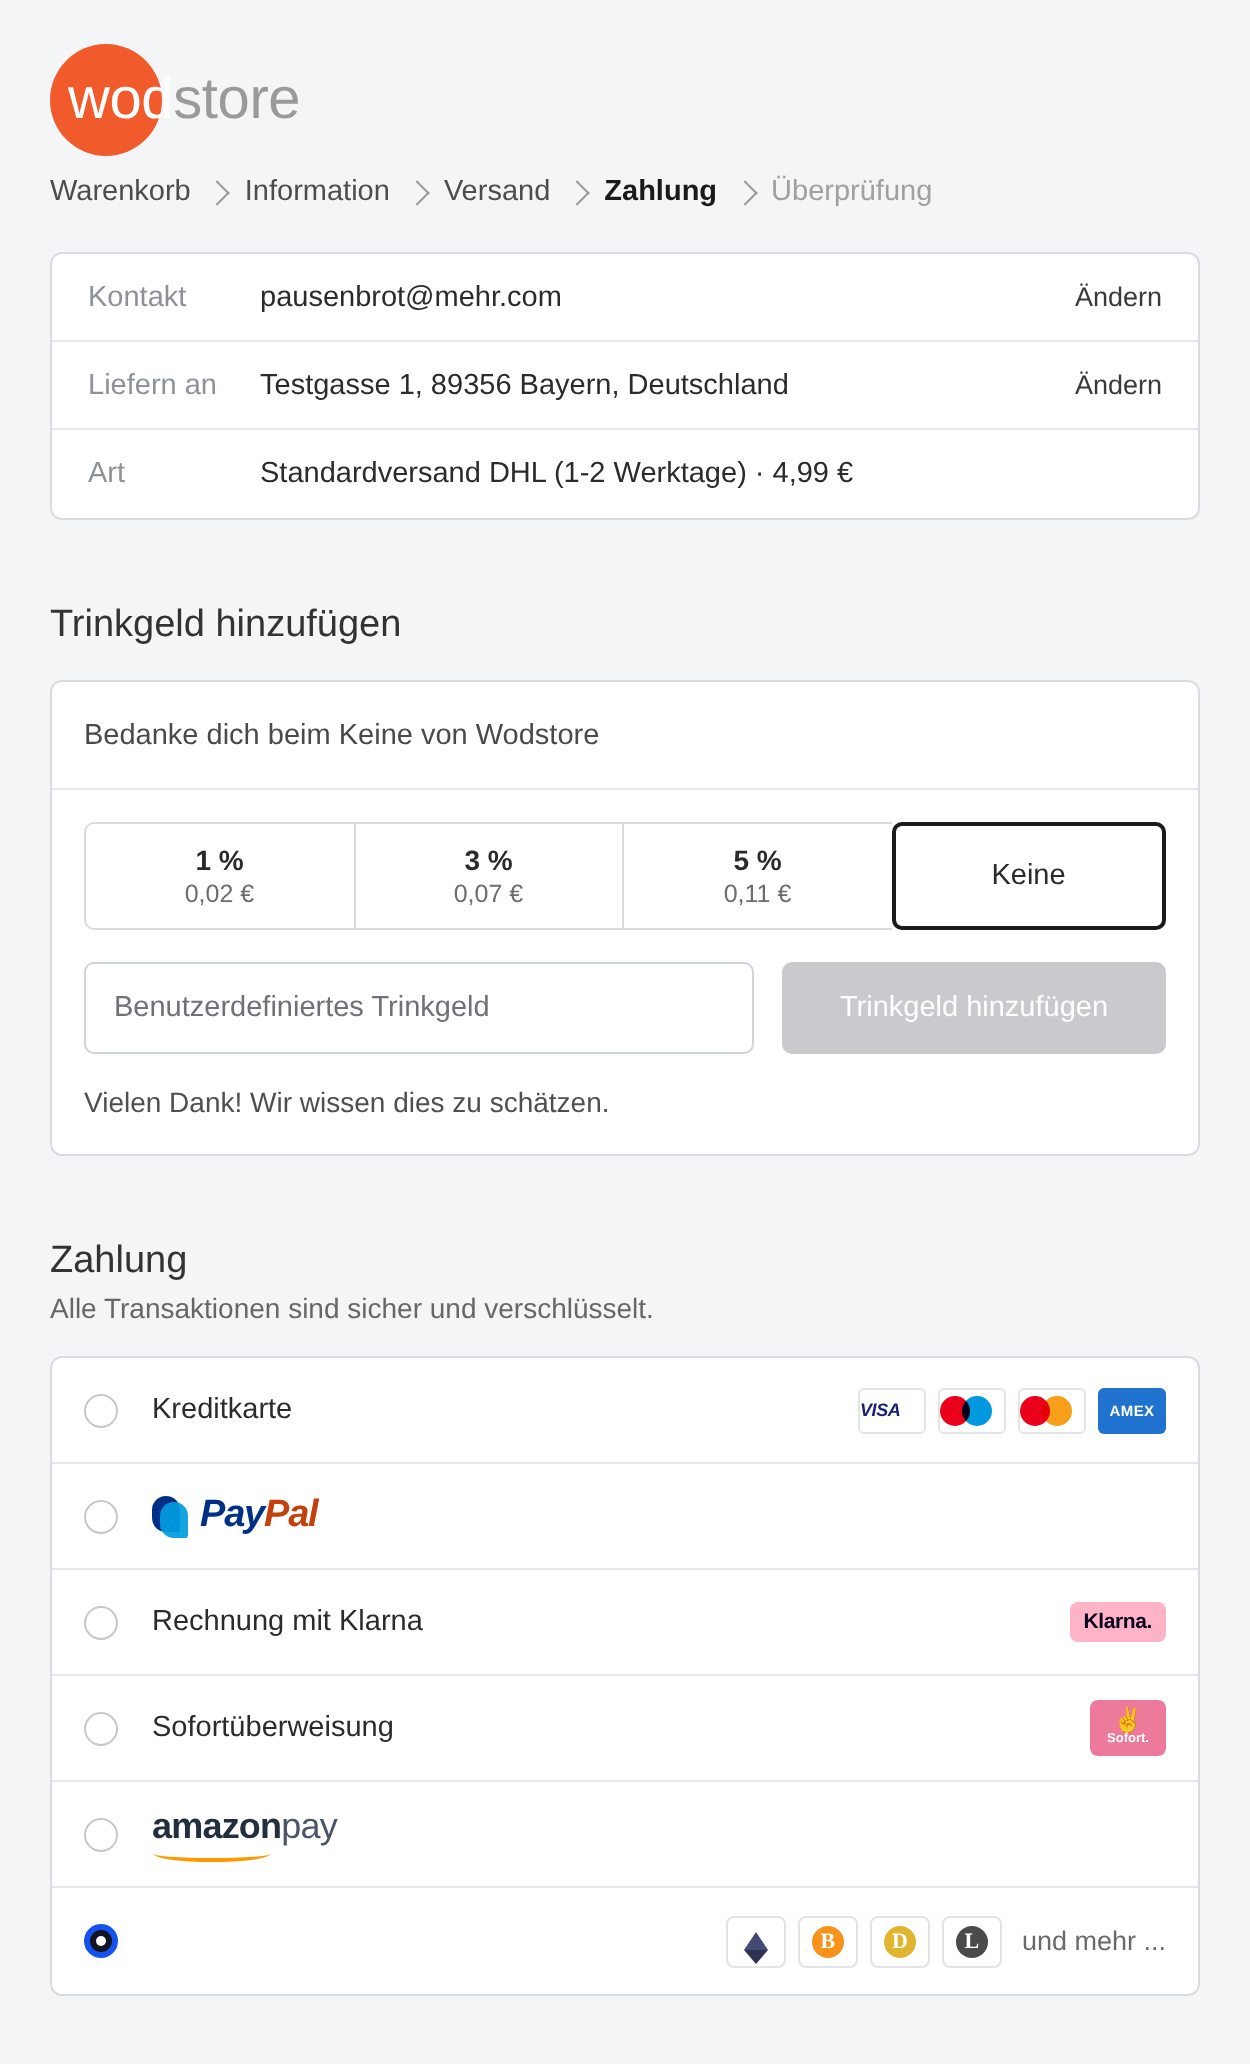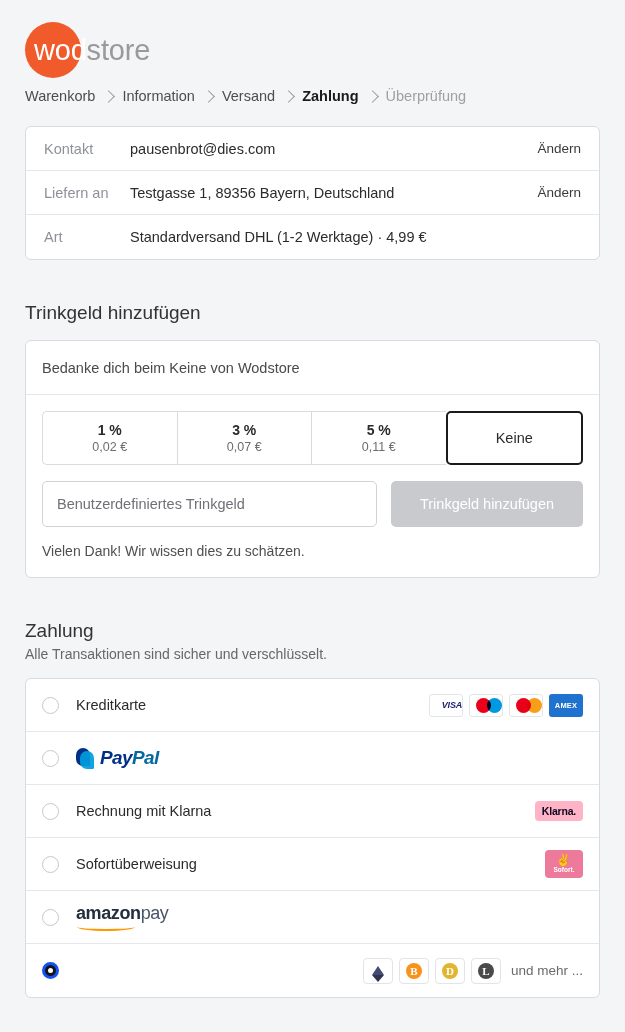--- a/index.html
+++ b/index.html
@@ -241,7 +241,7 @@
   <div class="card summary">
     <div class="sum-row">
       <span class="sum-label">Kontakt</span>
-      <span class="sum-value">pausenbrot@dies.com</span>
+      <span class="sum-value">pausenbrot@mehr.com</span>
       <span class="sum-change">Ändern</span>
     </div>
     <div class="sum-row">

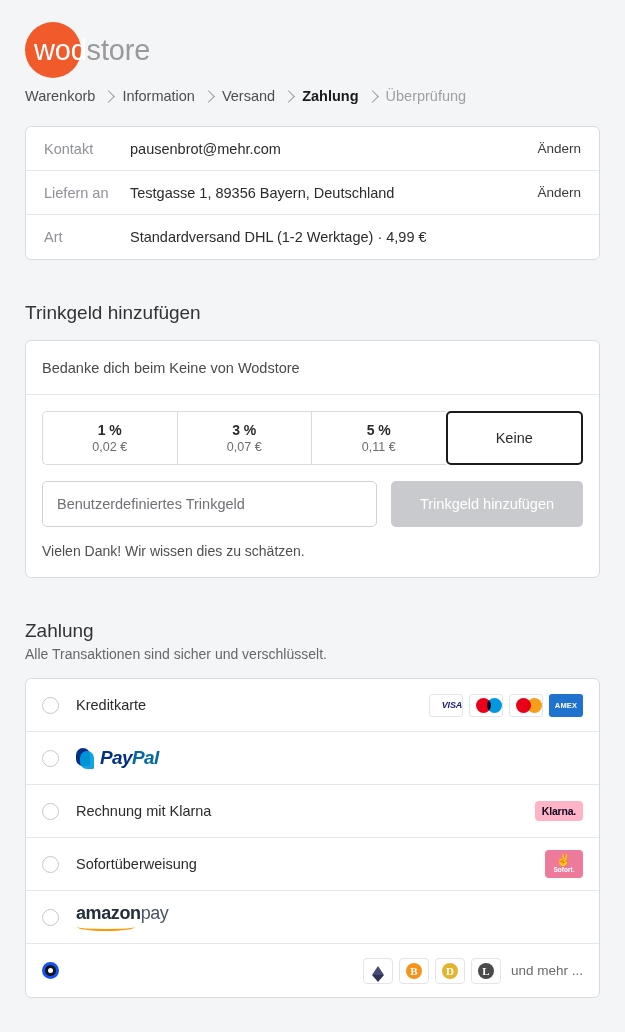--- a/index.html
+++ b/index.html
@@ -138,7 +138,7 @@
   .brand {
     width: 34px; height: 23px; border-radius: 3px;
     border: 1px solid #e3e4e7; background: #fff;
-    display: flex; align-items: center; justify-content: flex-end;
+    display: flex; align-items: center; justify-content: flex-start;
     overflow: hidden;
   }
   .visa-t { font-size: 9px; font-weight: 700; font-style: italic; color: #1a1f71; letter-spacing: -0.2px; }

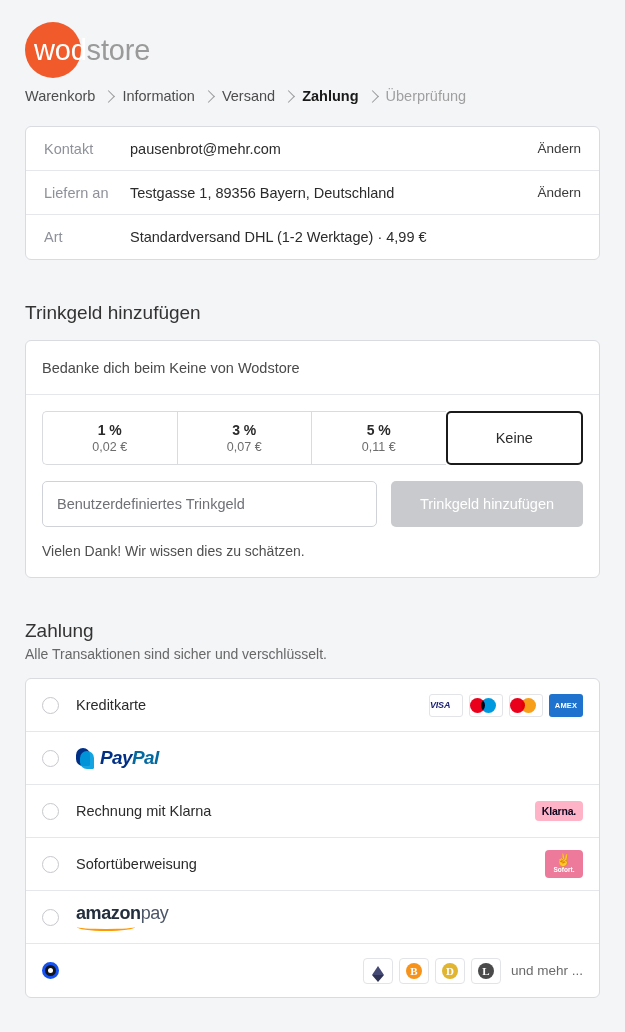--- a/index.html
+++ b/index.html
@@ -162,7 +162,7 @@
   .pp-mark i { left: 4px; top: 3px; width: 14px; height: 18px; background: #009cde; opacity: .92; }
   .pp-txt { font-size: 19px; font-weight: 700; font-style: italic; letter-spacing: -0.6px; }
   .pp-txt .a { color: #002f86; }
-  .pp-txt .b { color: #0369a1; }
+  .pp-txt .b { color: #c2410c; }
 
   
   .klarna {

